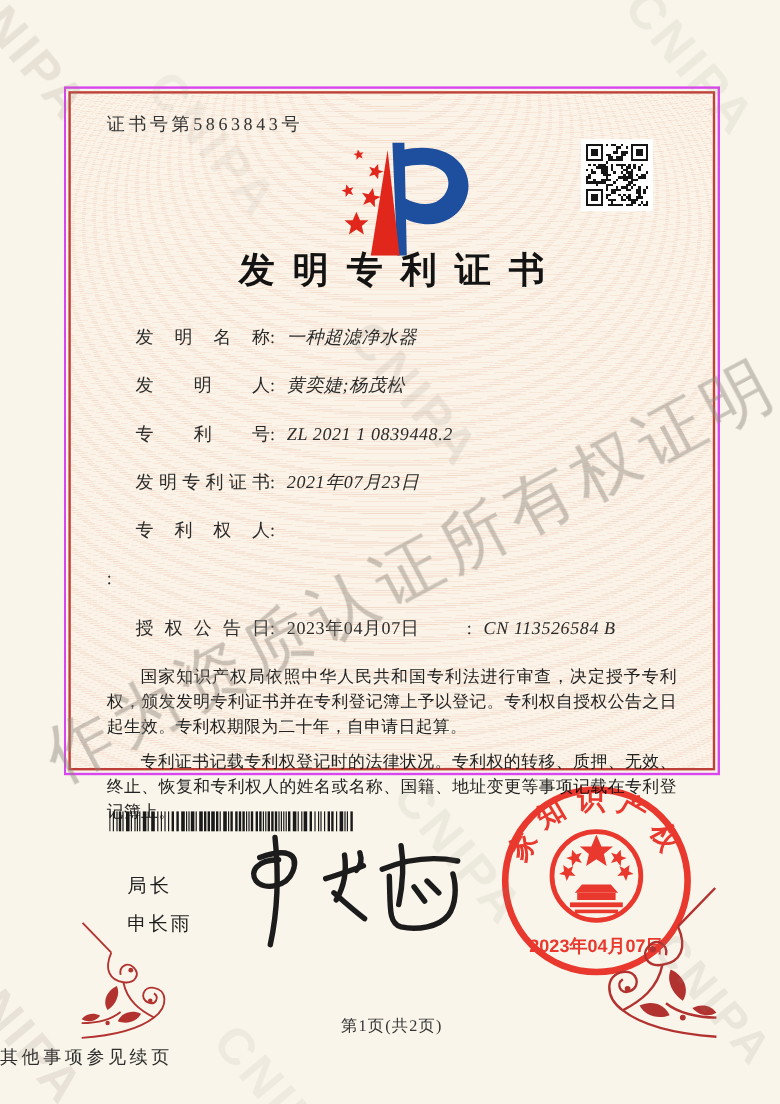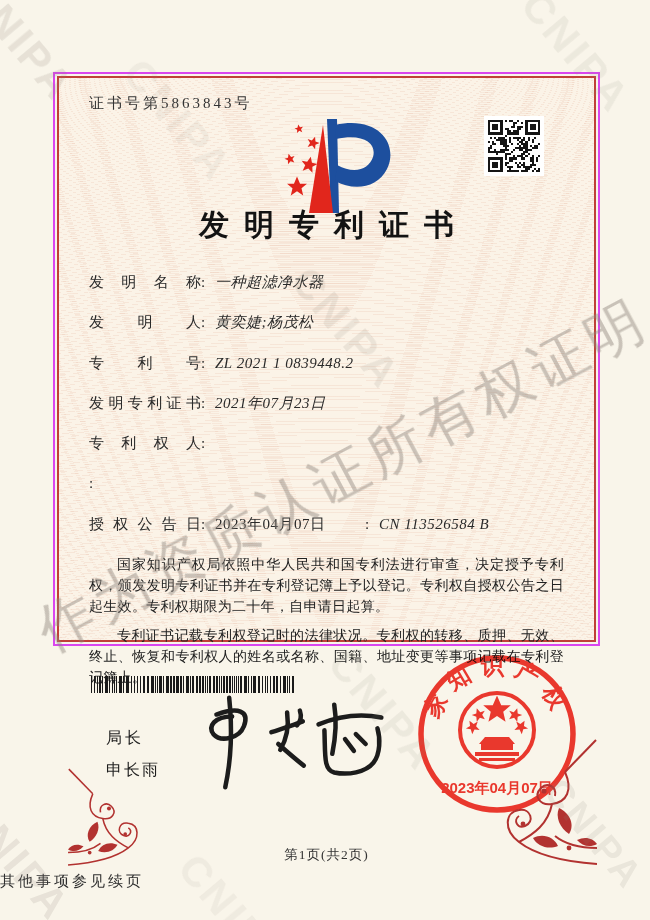--- a/index.html
+++ b/index.html
@@ -35,7 +35,7 @@
   
   .fields{margin-top:26px;font-size:15px;color:#2a2a2a;}
   .frow{display:flex;margin-bottom:20px;line-height:1.35;}
-  .fl{flex:0 0 112px;text-align:justify;text-align-last:justify;}
+  .fl{flex:0 0 112px;text-align:justify;text-align-last:justify;margin-left:24px;}
   .colon{flex:0 0 14px;text-align:left;}
   .fv{flex:1;letter-spacing:.5px;font-style:italic;}
   .fl2{flex:0 0 100px;text-align:justify;text-align-last:justify;margin-left:18px;}

